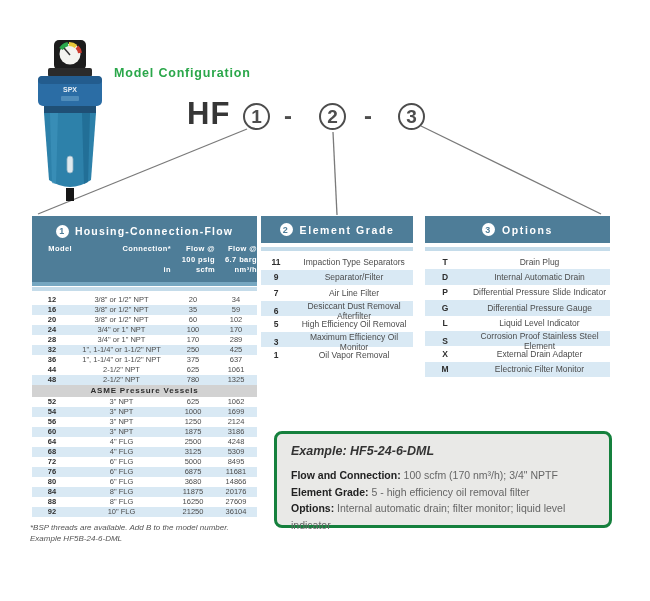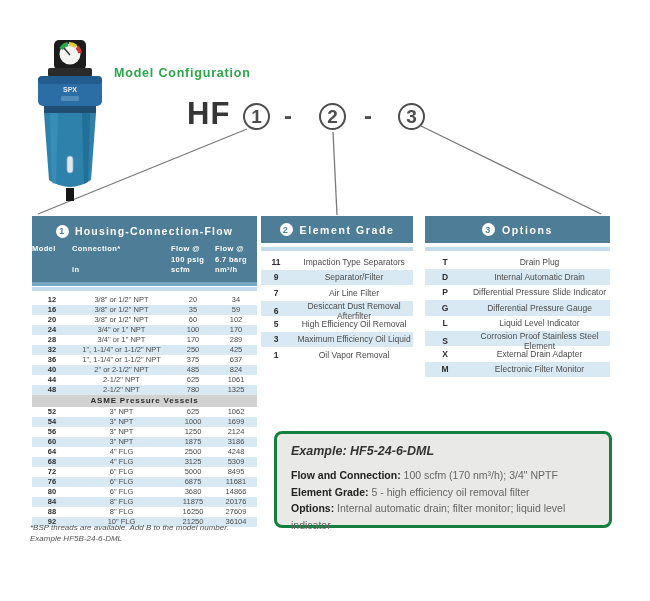--- a/index.html
+++ b/index.html
@@ -39,7 +39,7 @@
   .t1-title { display:flex; align-items:center; justify-content:center; gap:6px; height:20px;
               font-size:10.5px; font-weight:bold; letter-spacing:1.2px; }
   .t1-cols { display:grid; grid-template-columns:40px 99px 44px 42px; padding:3px 0 3px; }
-  .t1-cols .col { display:flex; flex-direction:column; align-items:flex-start; }
+  .t1-cols .col { display:flex; flex-direction:column; align-items:flex-end; }
   .t1-cols .line { font-size:7.5px; font-weight:bold; line-height:10.5px; height:10.5px; letter-spacing:0.4px; }
   .t1 .trow { grid-template-columns:40px 99px 44px 42px; height:10px; font-size:7.5px; color:#4c4c4c; }
   .t1 .trow span { text-align:center; line-height:10px; }

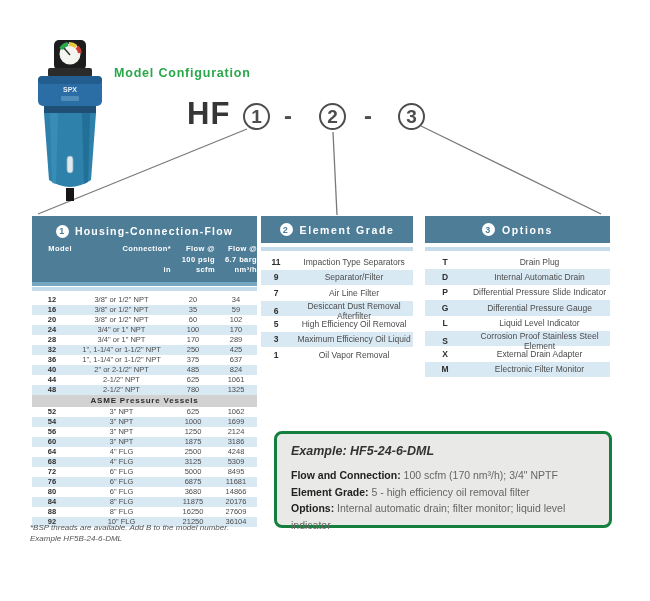--- a/index.html
+++ b/index.html
@@ -315,7 +315,7 @@
         </div>
         <div class="trow alt">
           <span class="c-grade">3</span>
-          <span class="c-label">Maximum Efficiency Oil Liquid</span>
+          <span class="c-label">Maximum Efficiency Oil Monitor</span>
         </div>
         <div class="trow">
           <span class="c-grade">1</span>

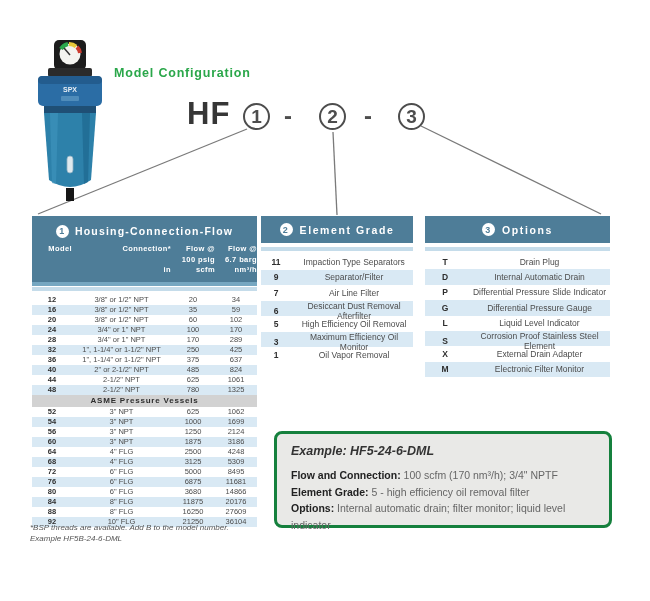--- a/index.html
+++ b/index.html
@@ -188,12 +188,6 @@
           <span class="c-flow">375</span>
           <span class="c-flow">637</span>
         </div>
-        <div class="trow alt">
-          <span class="c-model">40</span>
-          <span class="c-conn">2" or 2-1/2" NPT</span>
-          <span class="c-flow">485</span>
-          <span class="c-flow">824</span>
-        </div>
         <div class="trow">
           <span class="c-model">44</span>
           <span class="c-conn">2-1/2" NPT</span>

